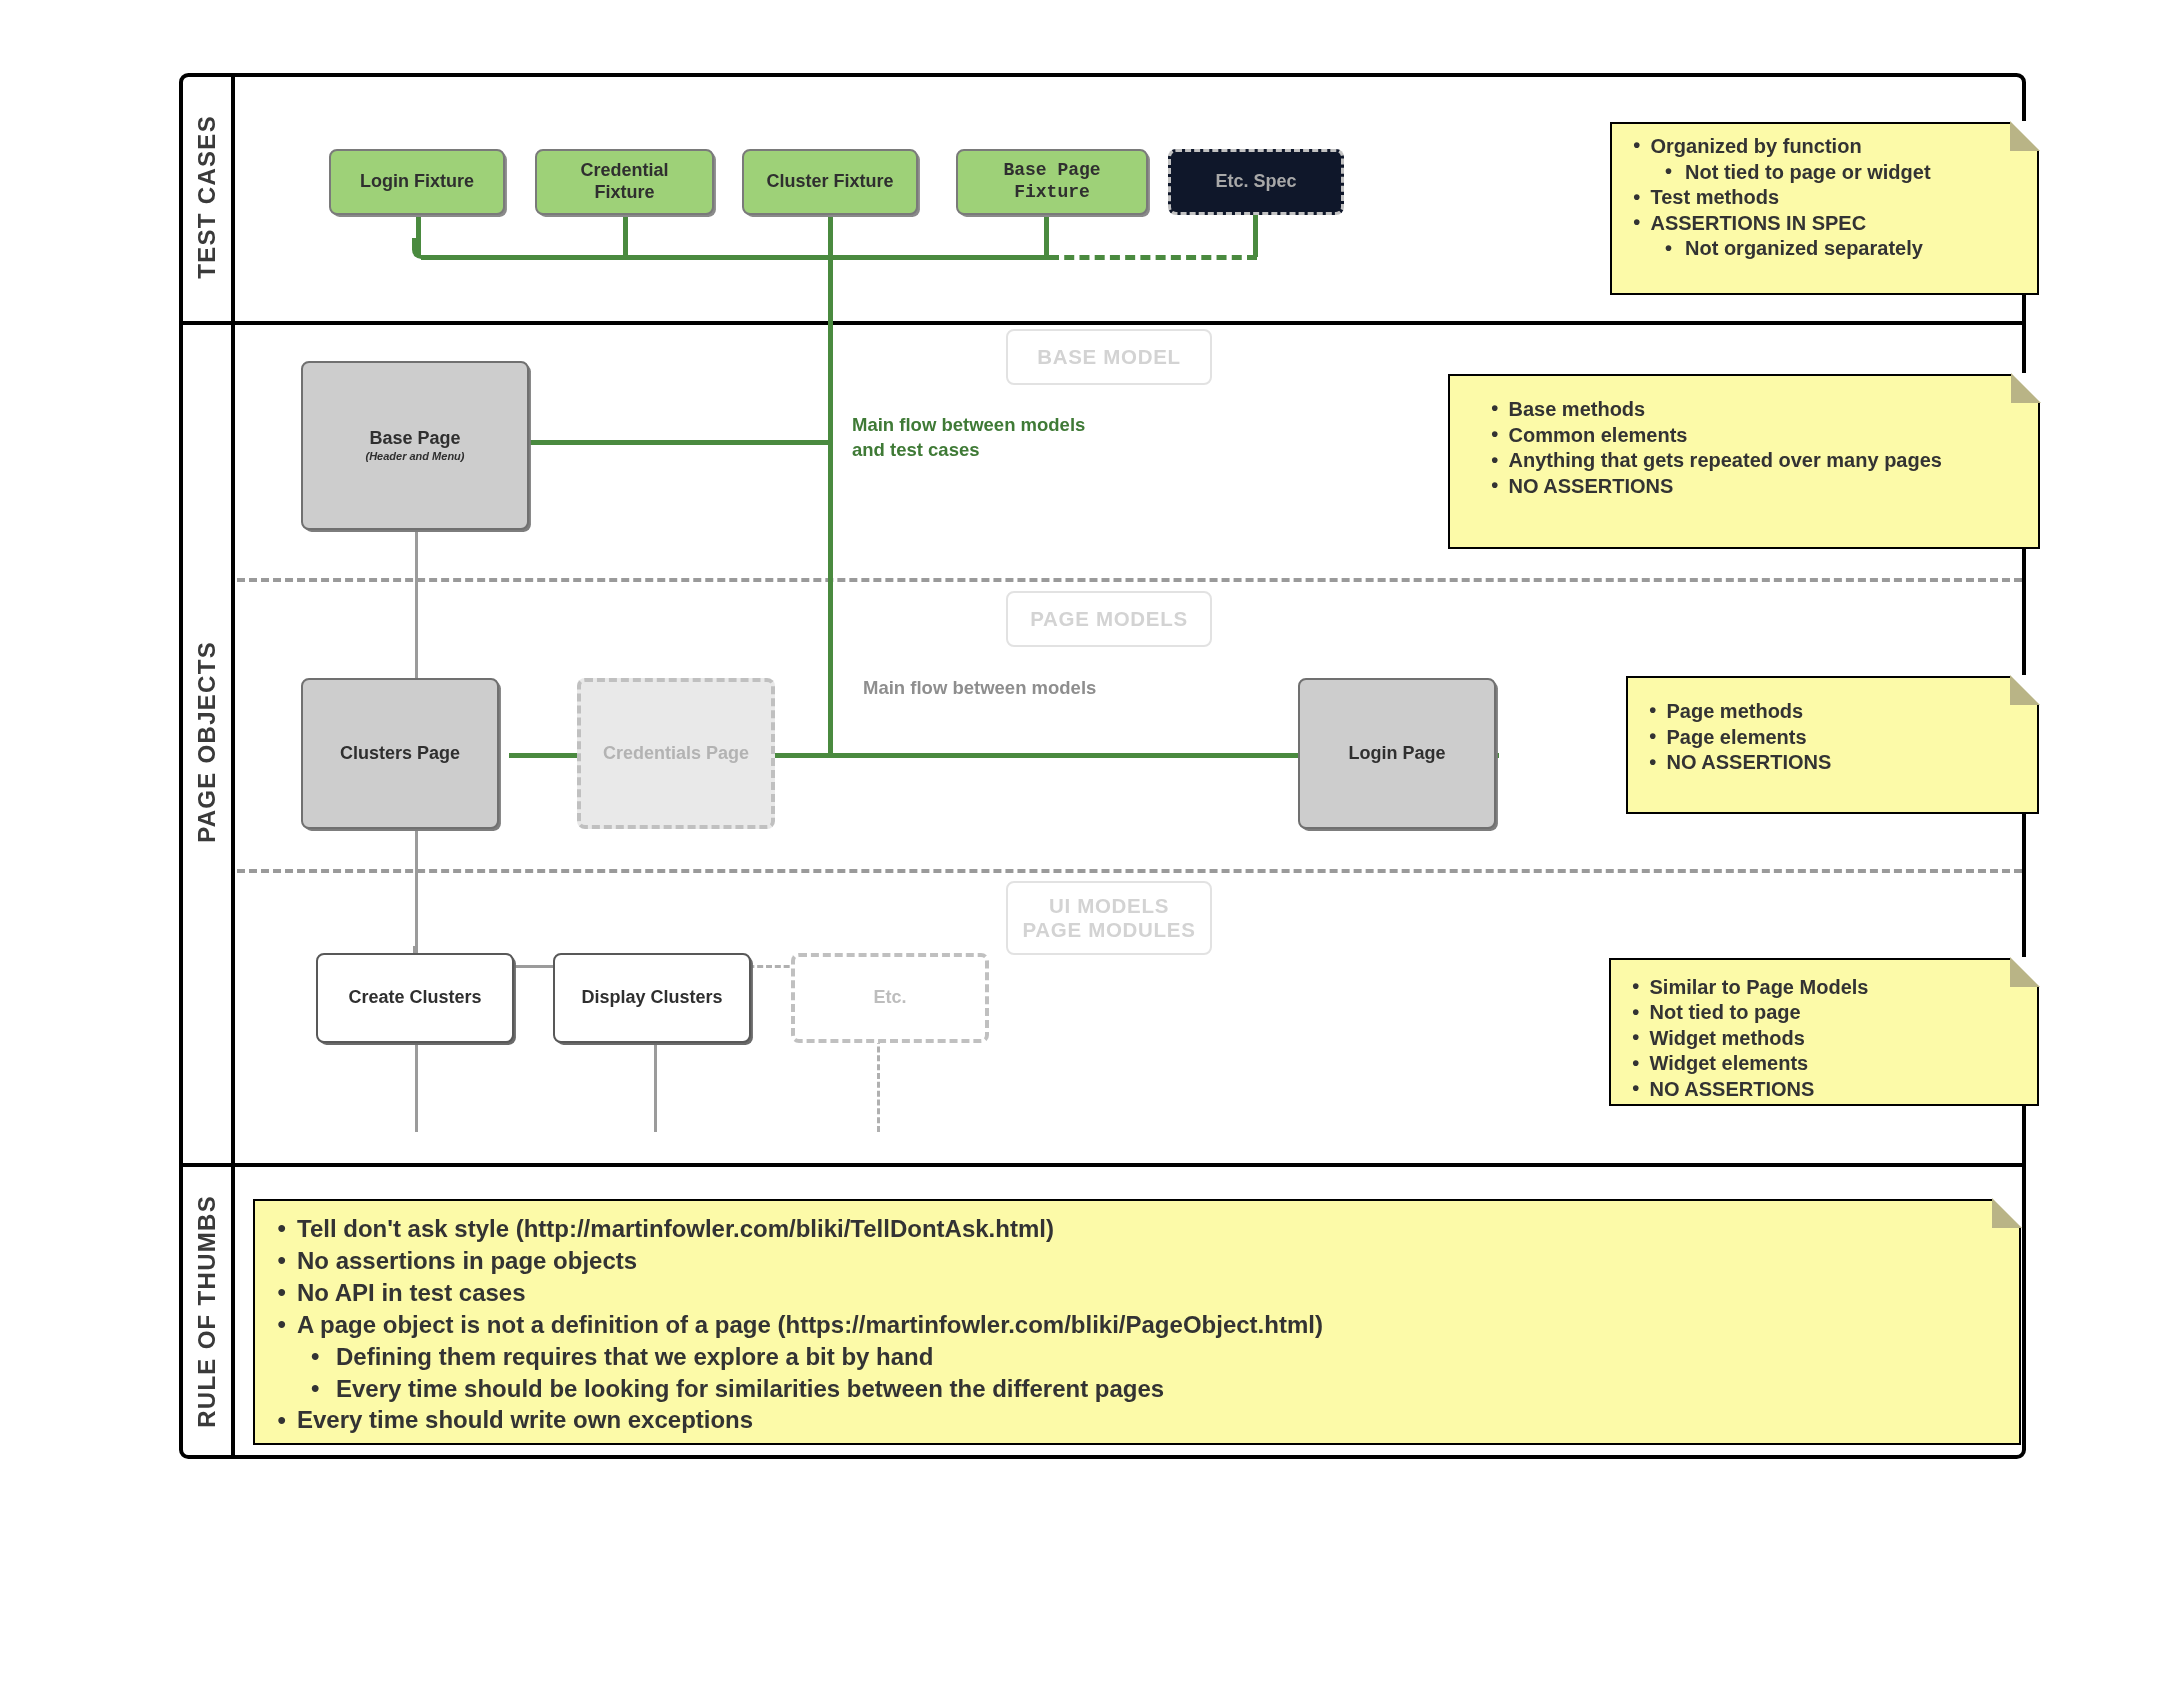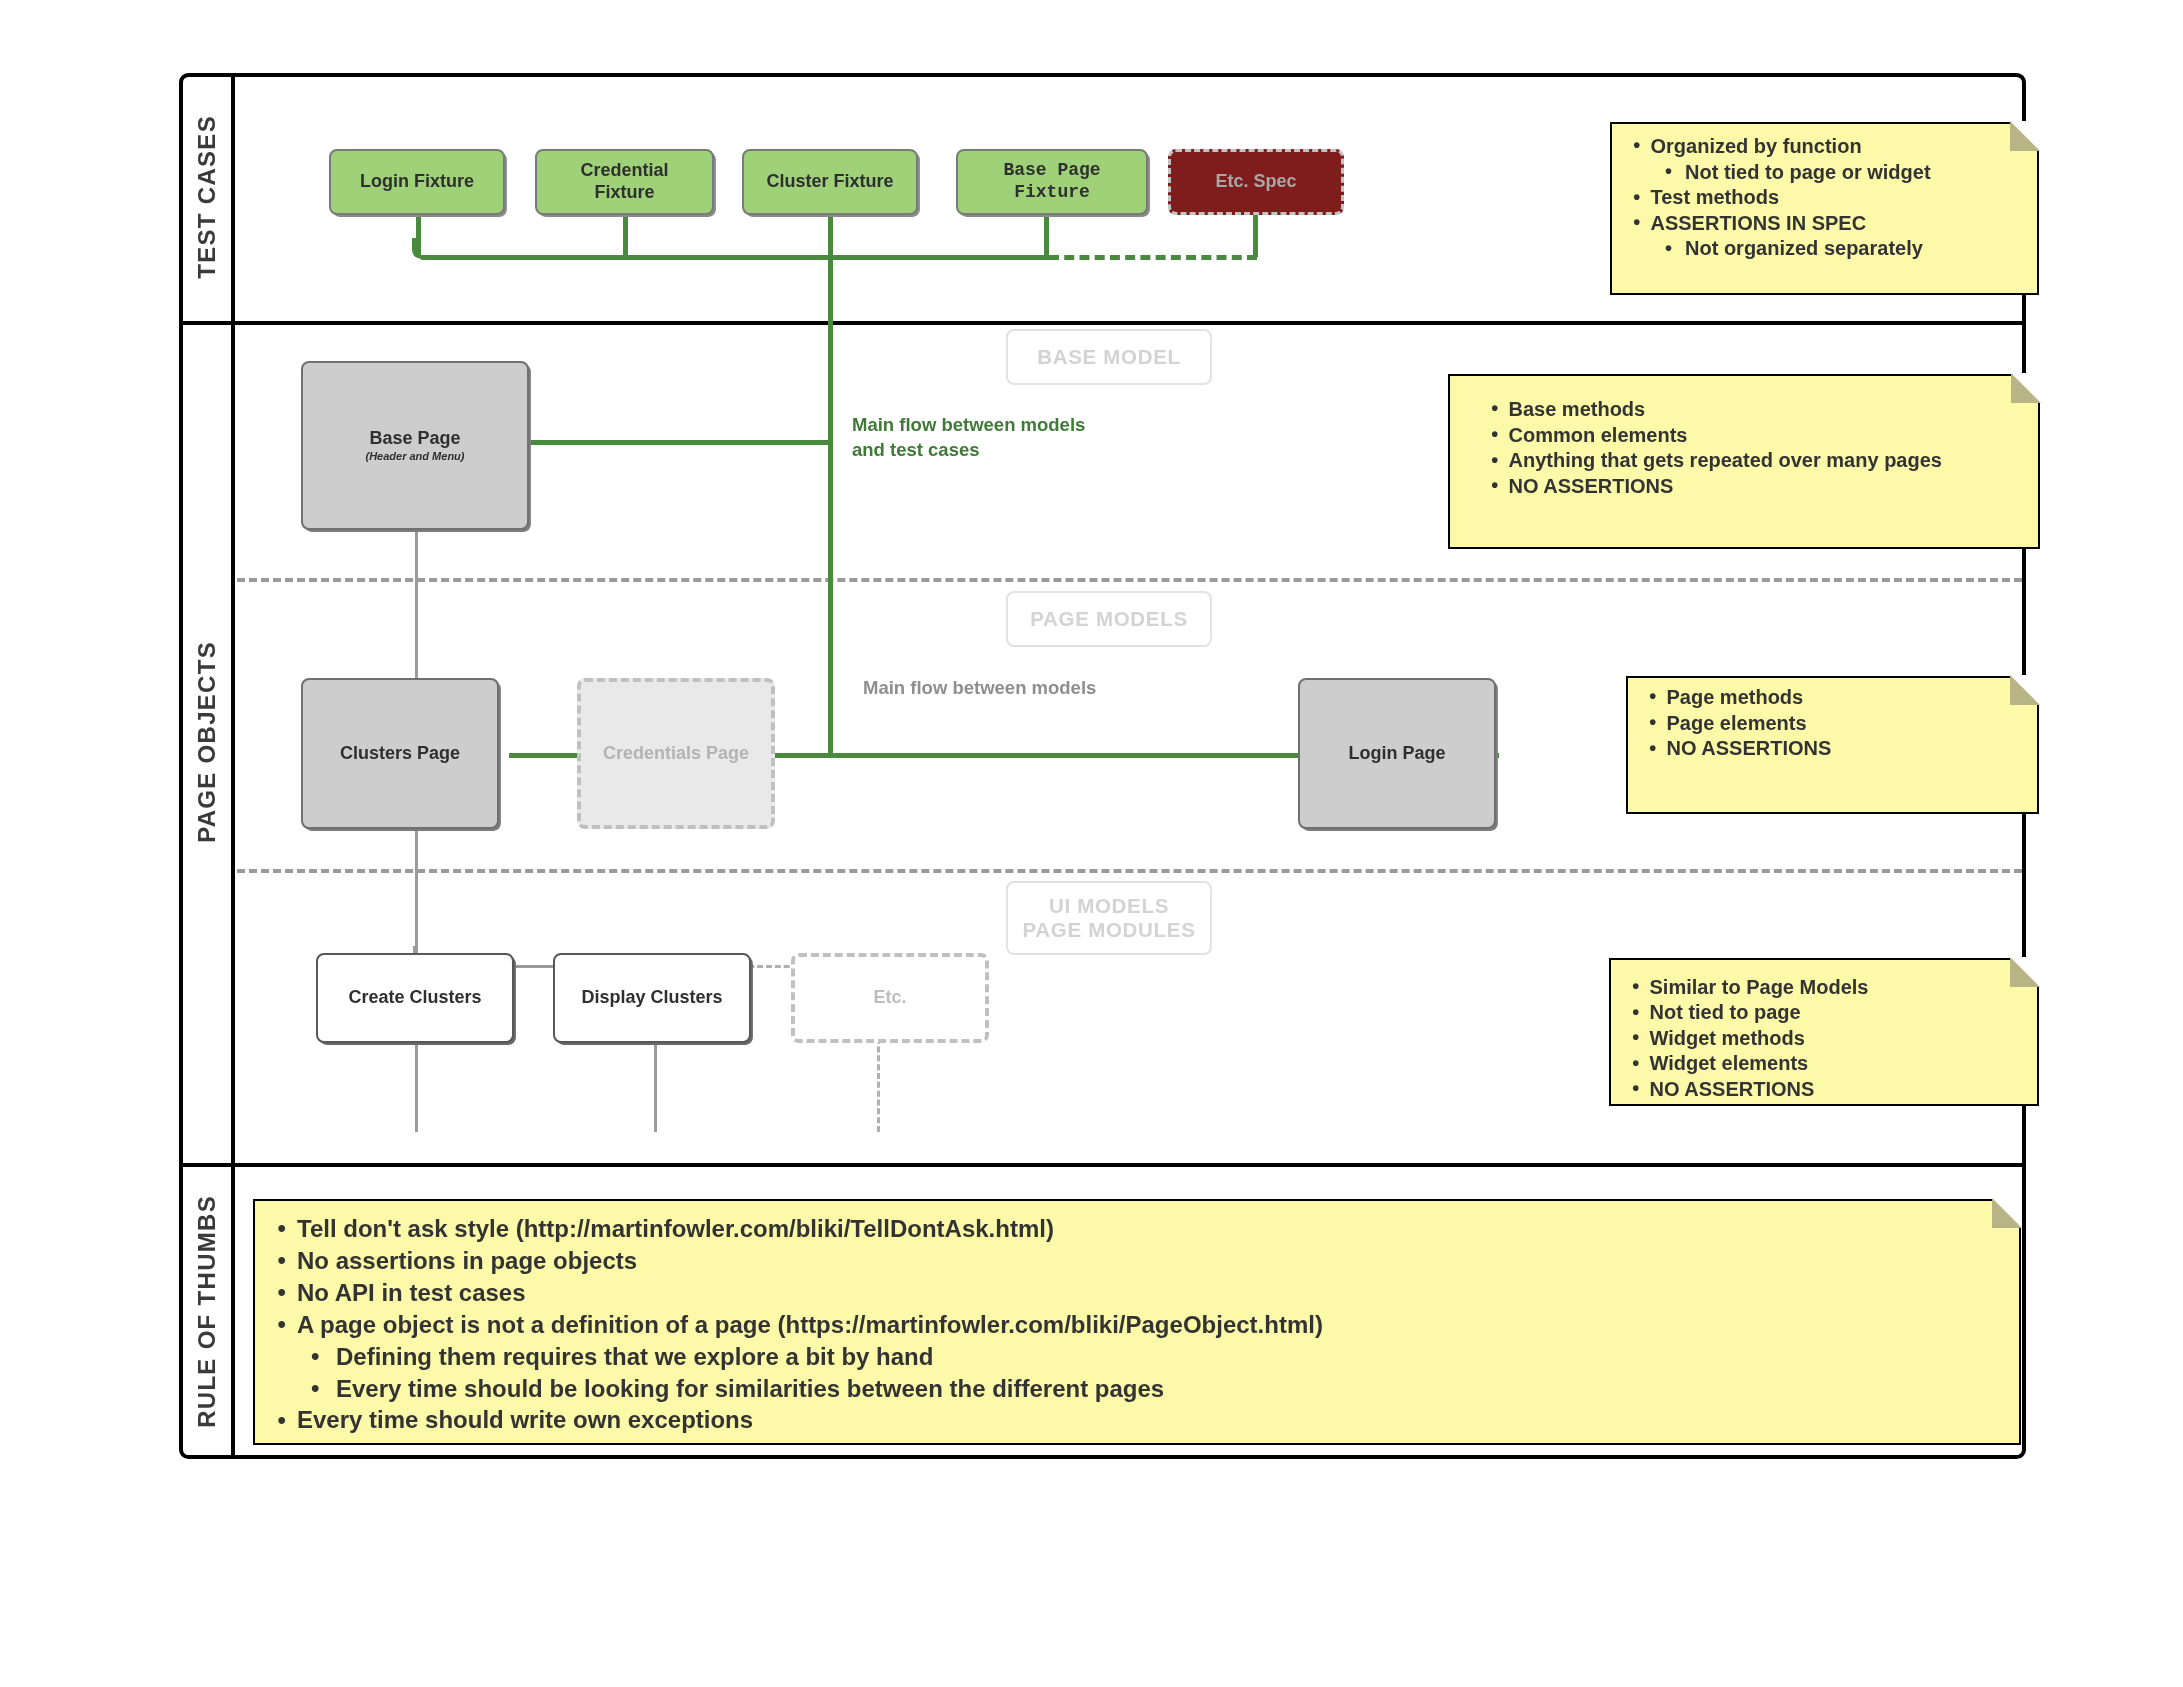--- a/index.html
+++ b/index.html
@@ -39,7 +39,7 @@
 
   .n-green{background:#9ed178;border:2px solid #7a7a7a;
            box-shadow:2.6px 2.6px 0 -0.7px #8a8a8a;}
-  .n-green-ghost{background:#7f1d1d;border:3.3px dashed #c2c2c2;color:#a8a8a8;box-shadow:none;}
+  .n-green-ghost{background:#0f172a;border:3.3px dashed #c2c2c2;color:#a8a8a8;box-shadow:none;}
   .n-gray{background:#cdcdcd;border:2px solid #707070;box-shadow:2.6px 2.6px 0 -0.7px #7d7d7d;}
   .n-gray-ghost{background:#e9e9e9;border:4px dashed #c0c0c0;color:#b3b3b3;box-shadow:none;}
   .n-white{background:#ffffff;border:2px solid #585858;box-shadow:2.6px 2.6px 0 -0.7px #6a6a6a;}

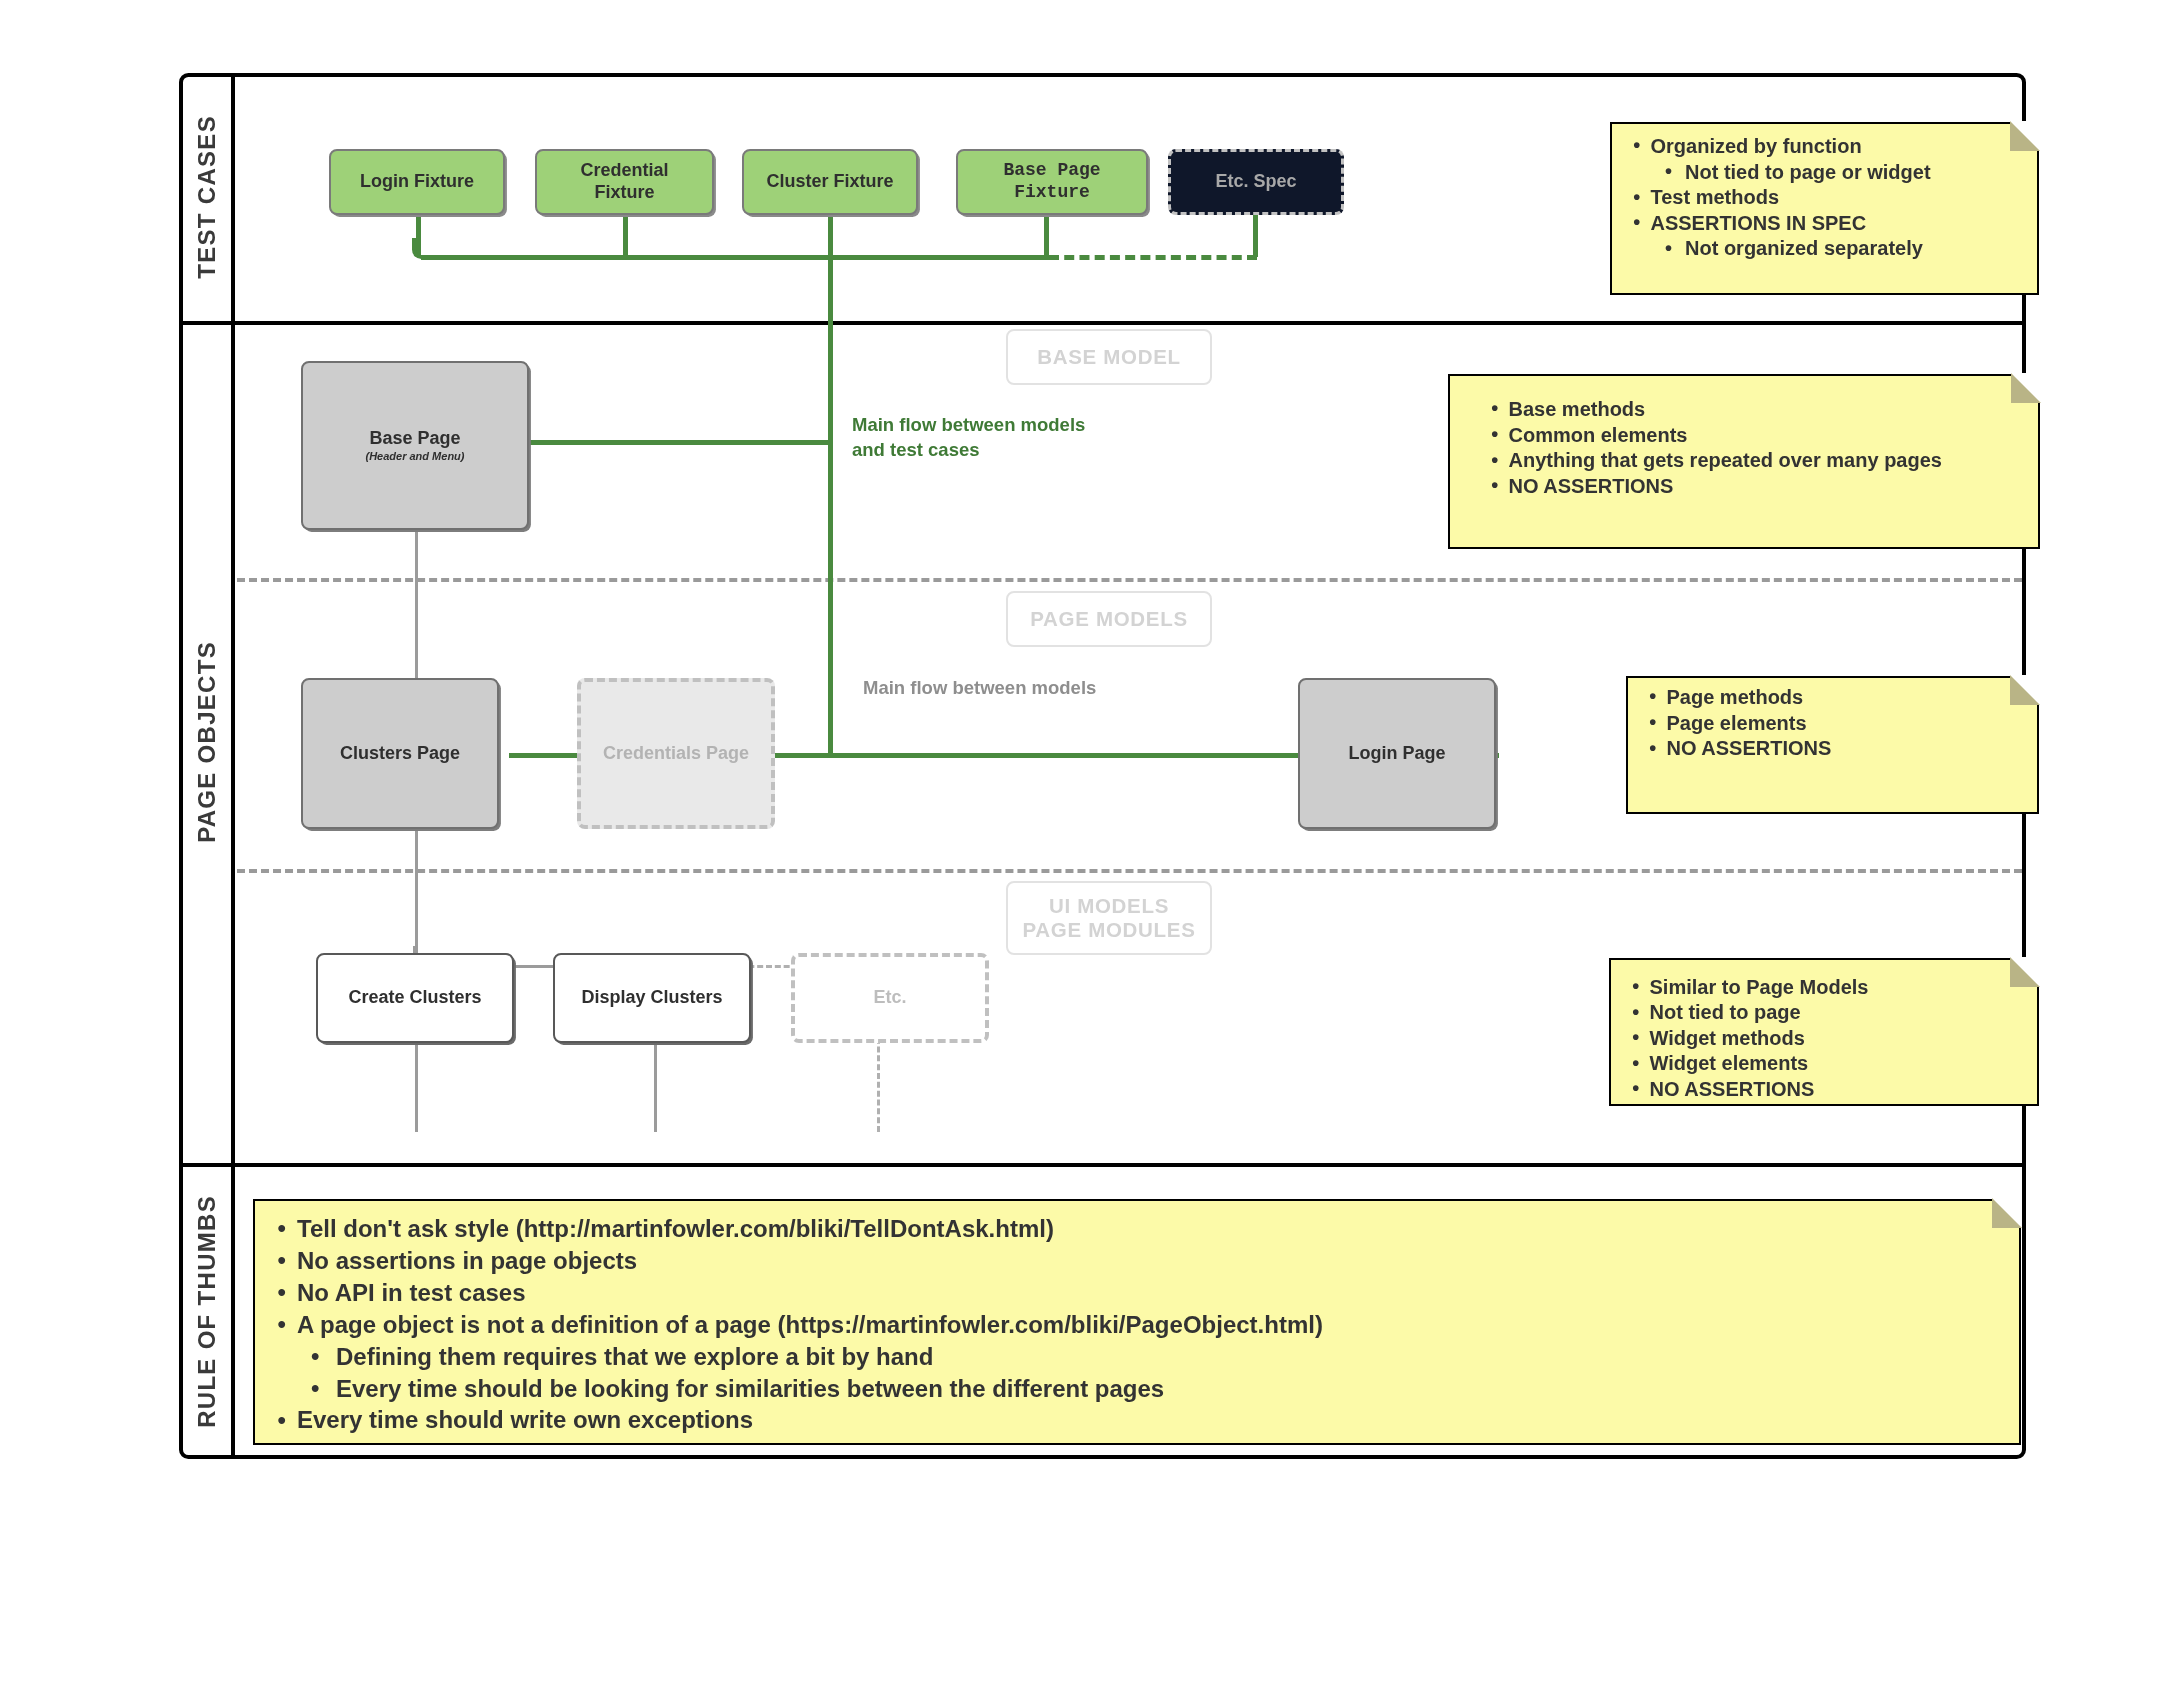--- a/index.html
+++ b/index.html
@@ -193,7 +193,7 @@
 
   <div class="note" style="left:1626px;top:676px;width:413px;height:138px;">
     <div class="fold"></div>
-    <div class="pad" style="padding-top:7px;">
+    <div class="pad" style="padding-top:21px;">
       <ul>
         <li>Page methods</li>
         <li>Page elements</li>

